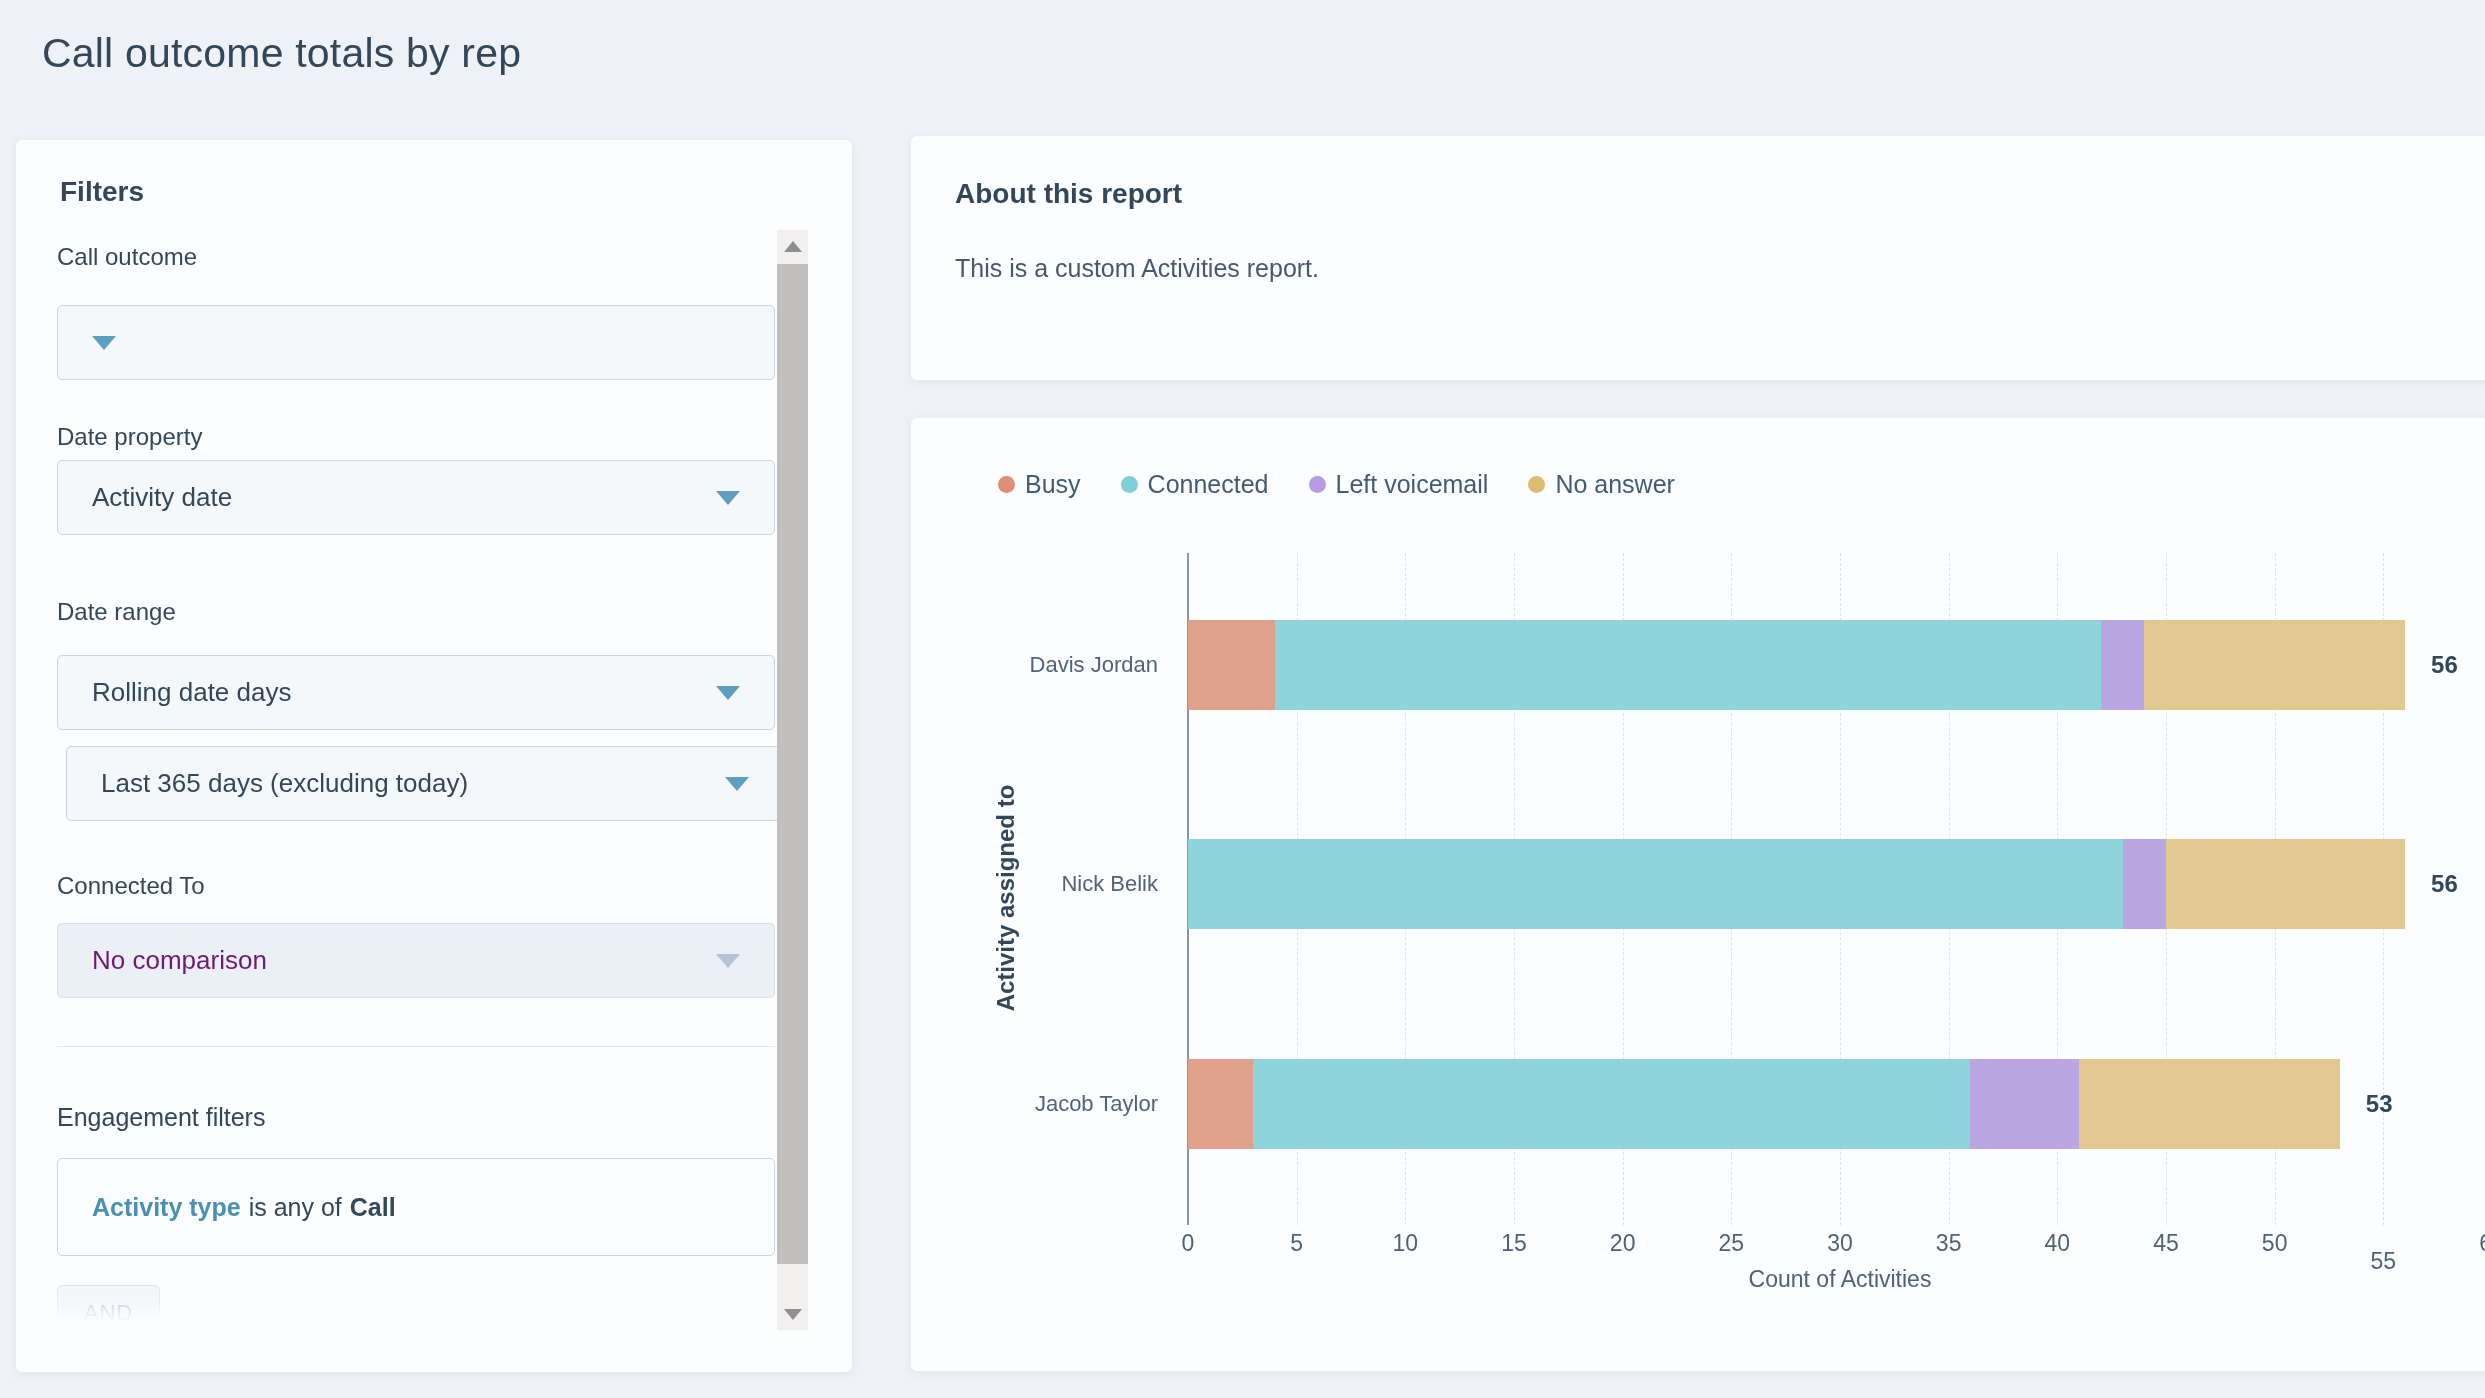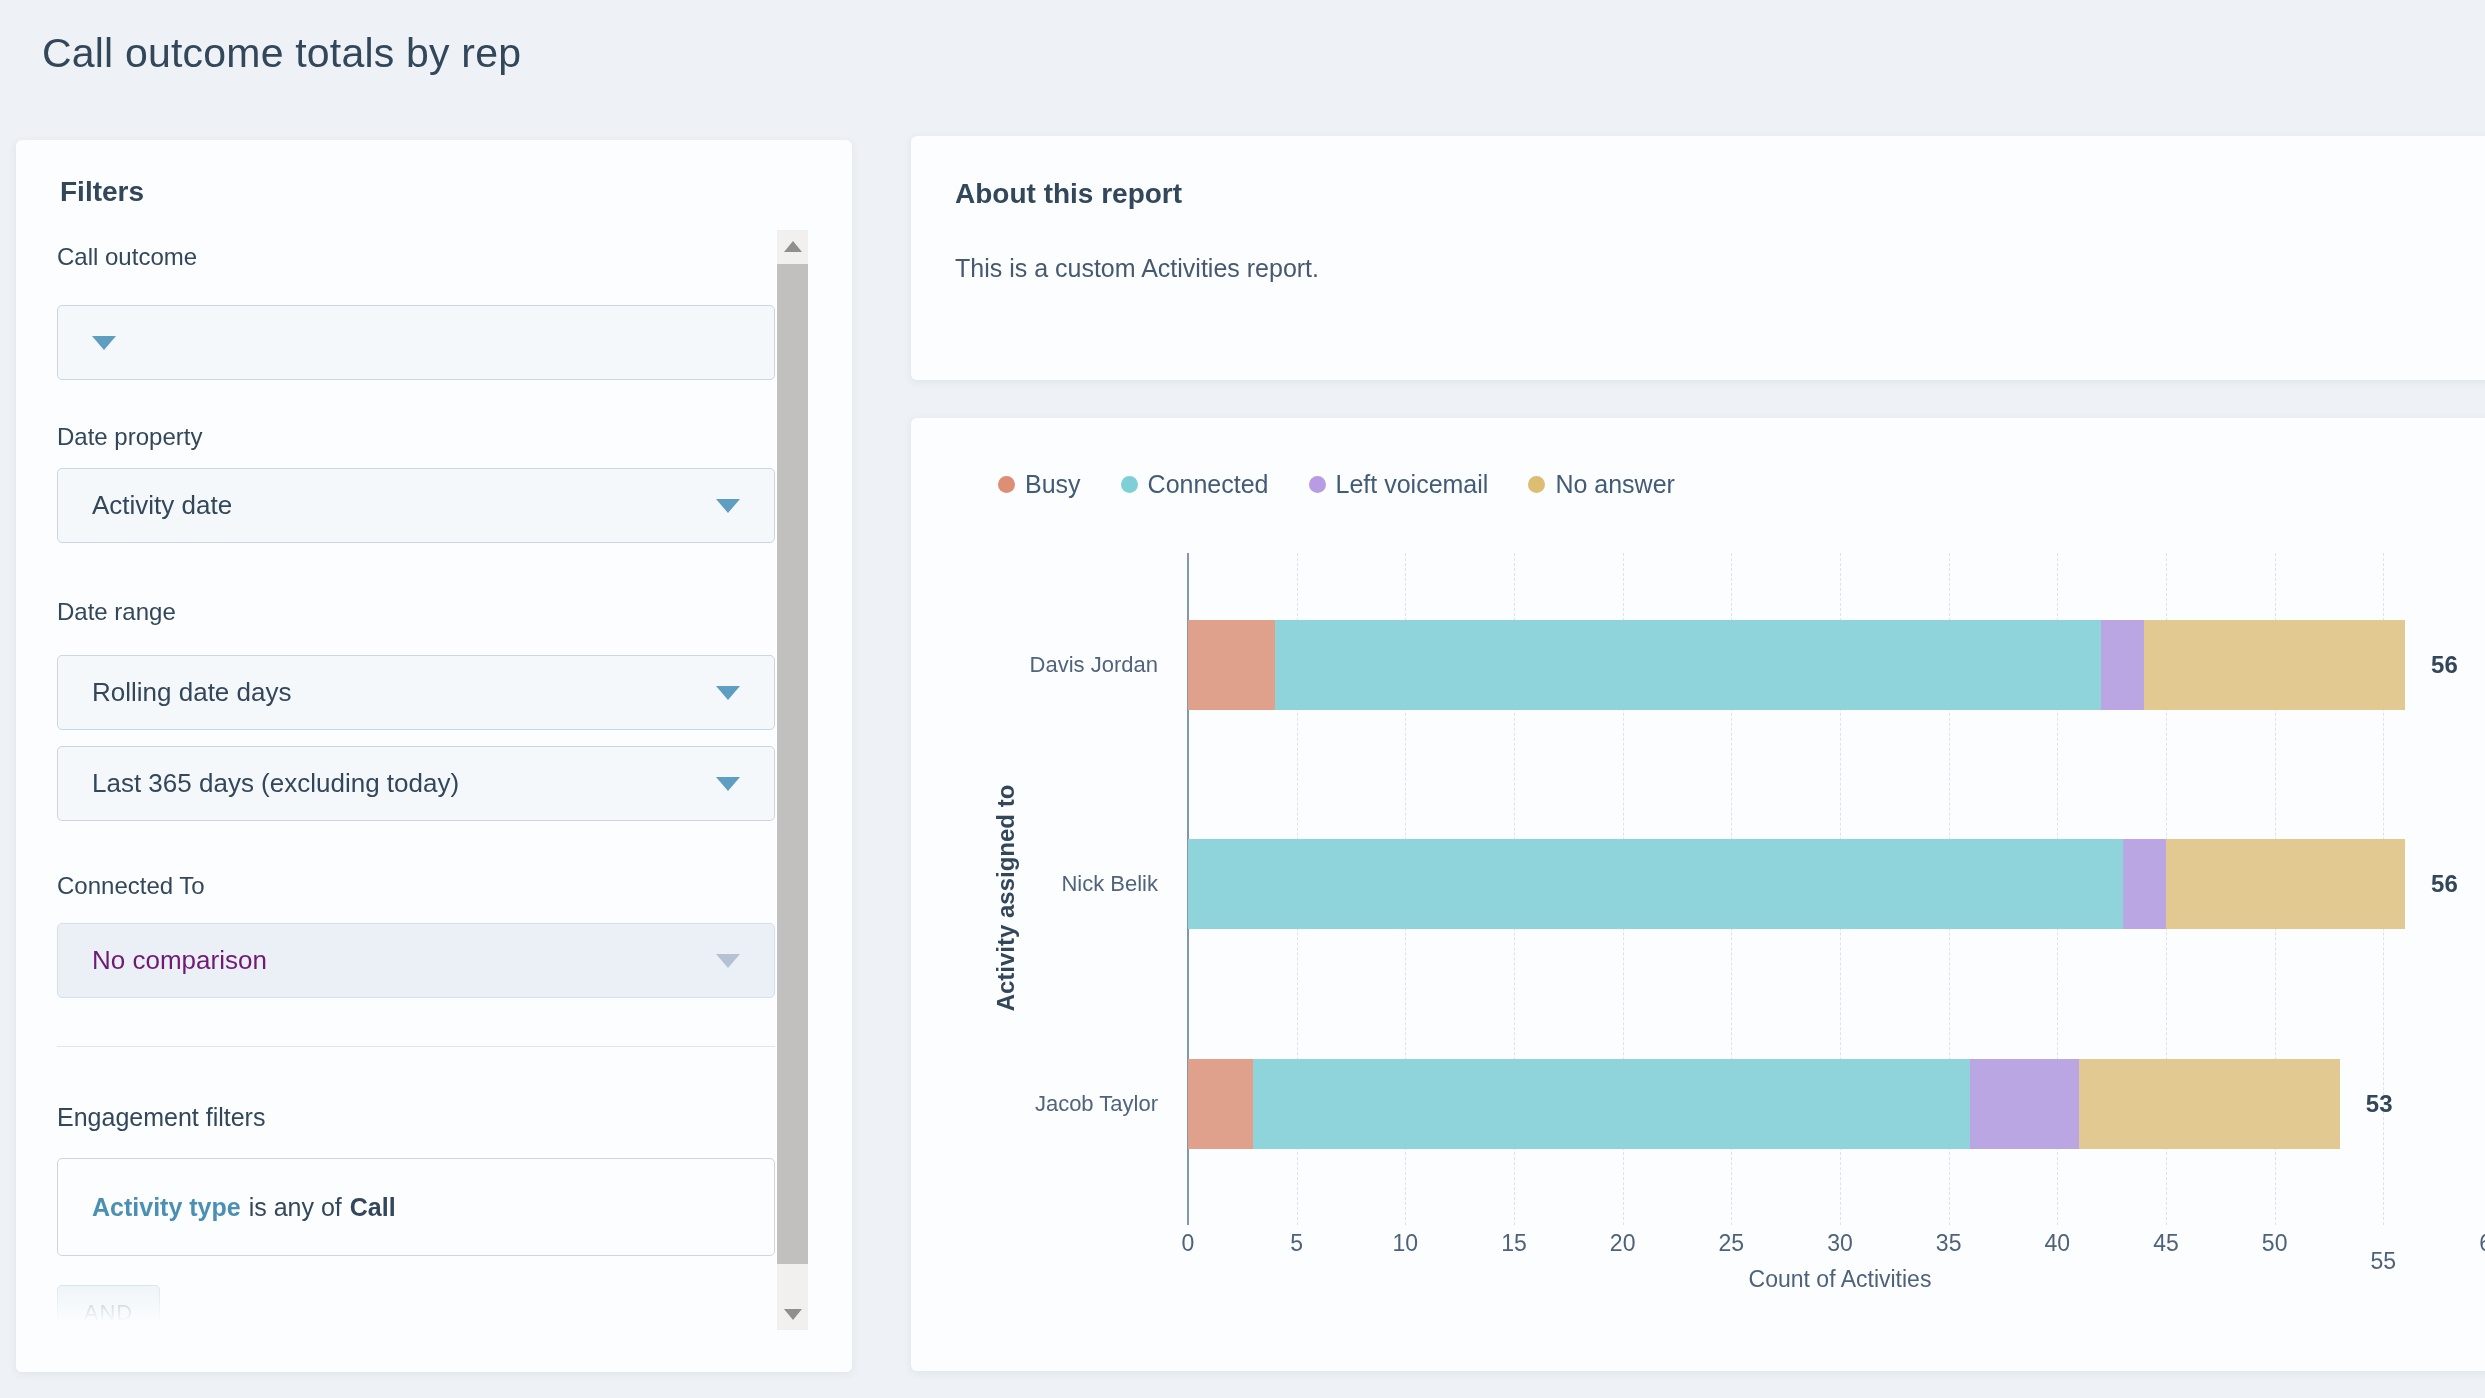--- a/index.html
+++ b/index.html
@@ -102,7 +102,7 @@
   </div>
 
   <div class="field-label" style="top:283px;">Date property</div>
-  <div class="select" style="top:328px;padding-left:34px;">
+  <div class="select" style="top:320px;padding-left:34px;">
     <span class="select-value">Activity date</span>
     <span class="caret"></span>
   </div>

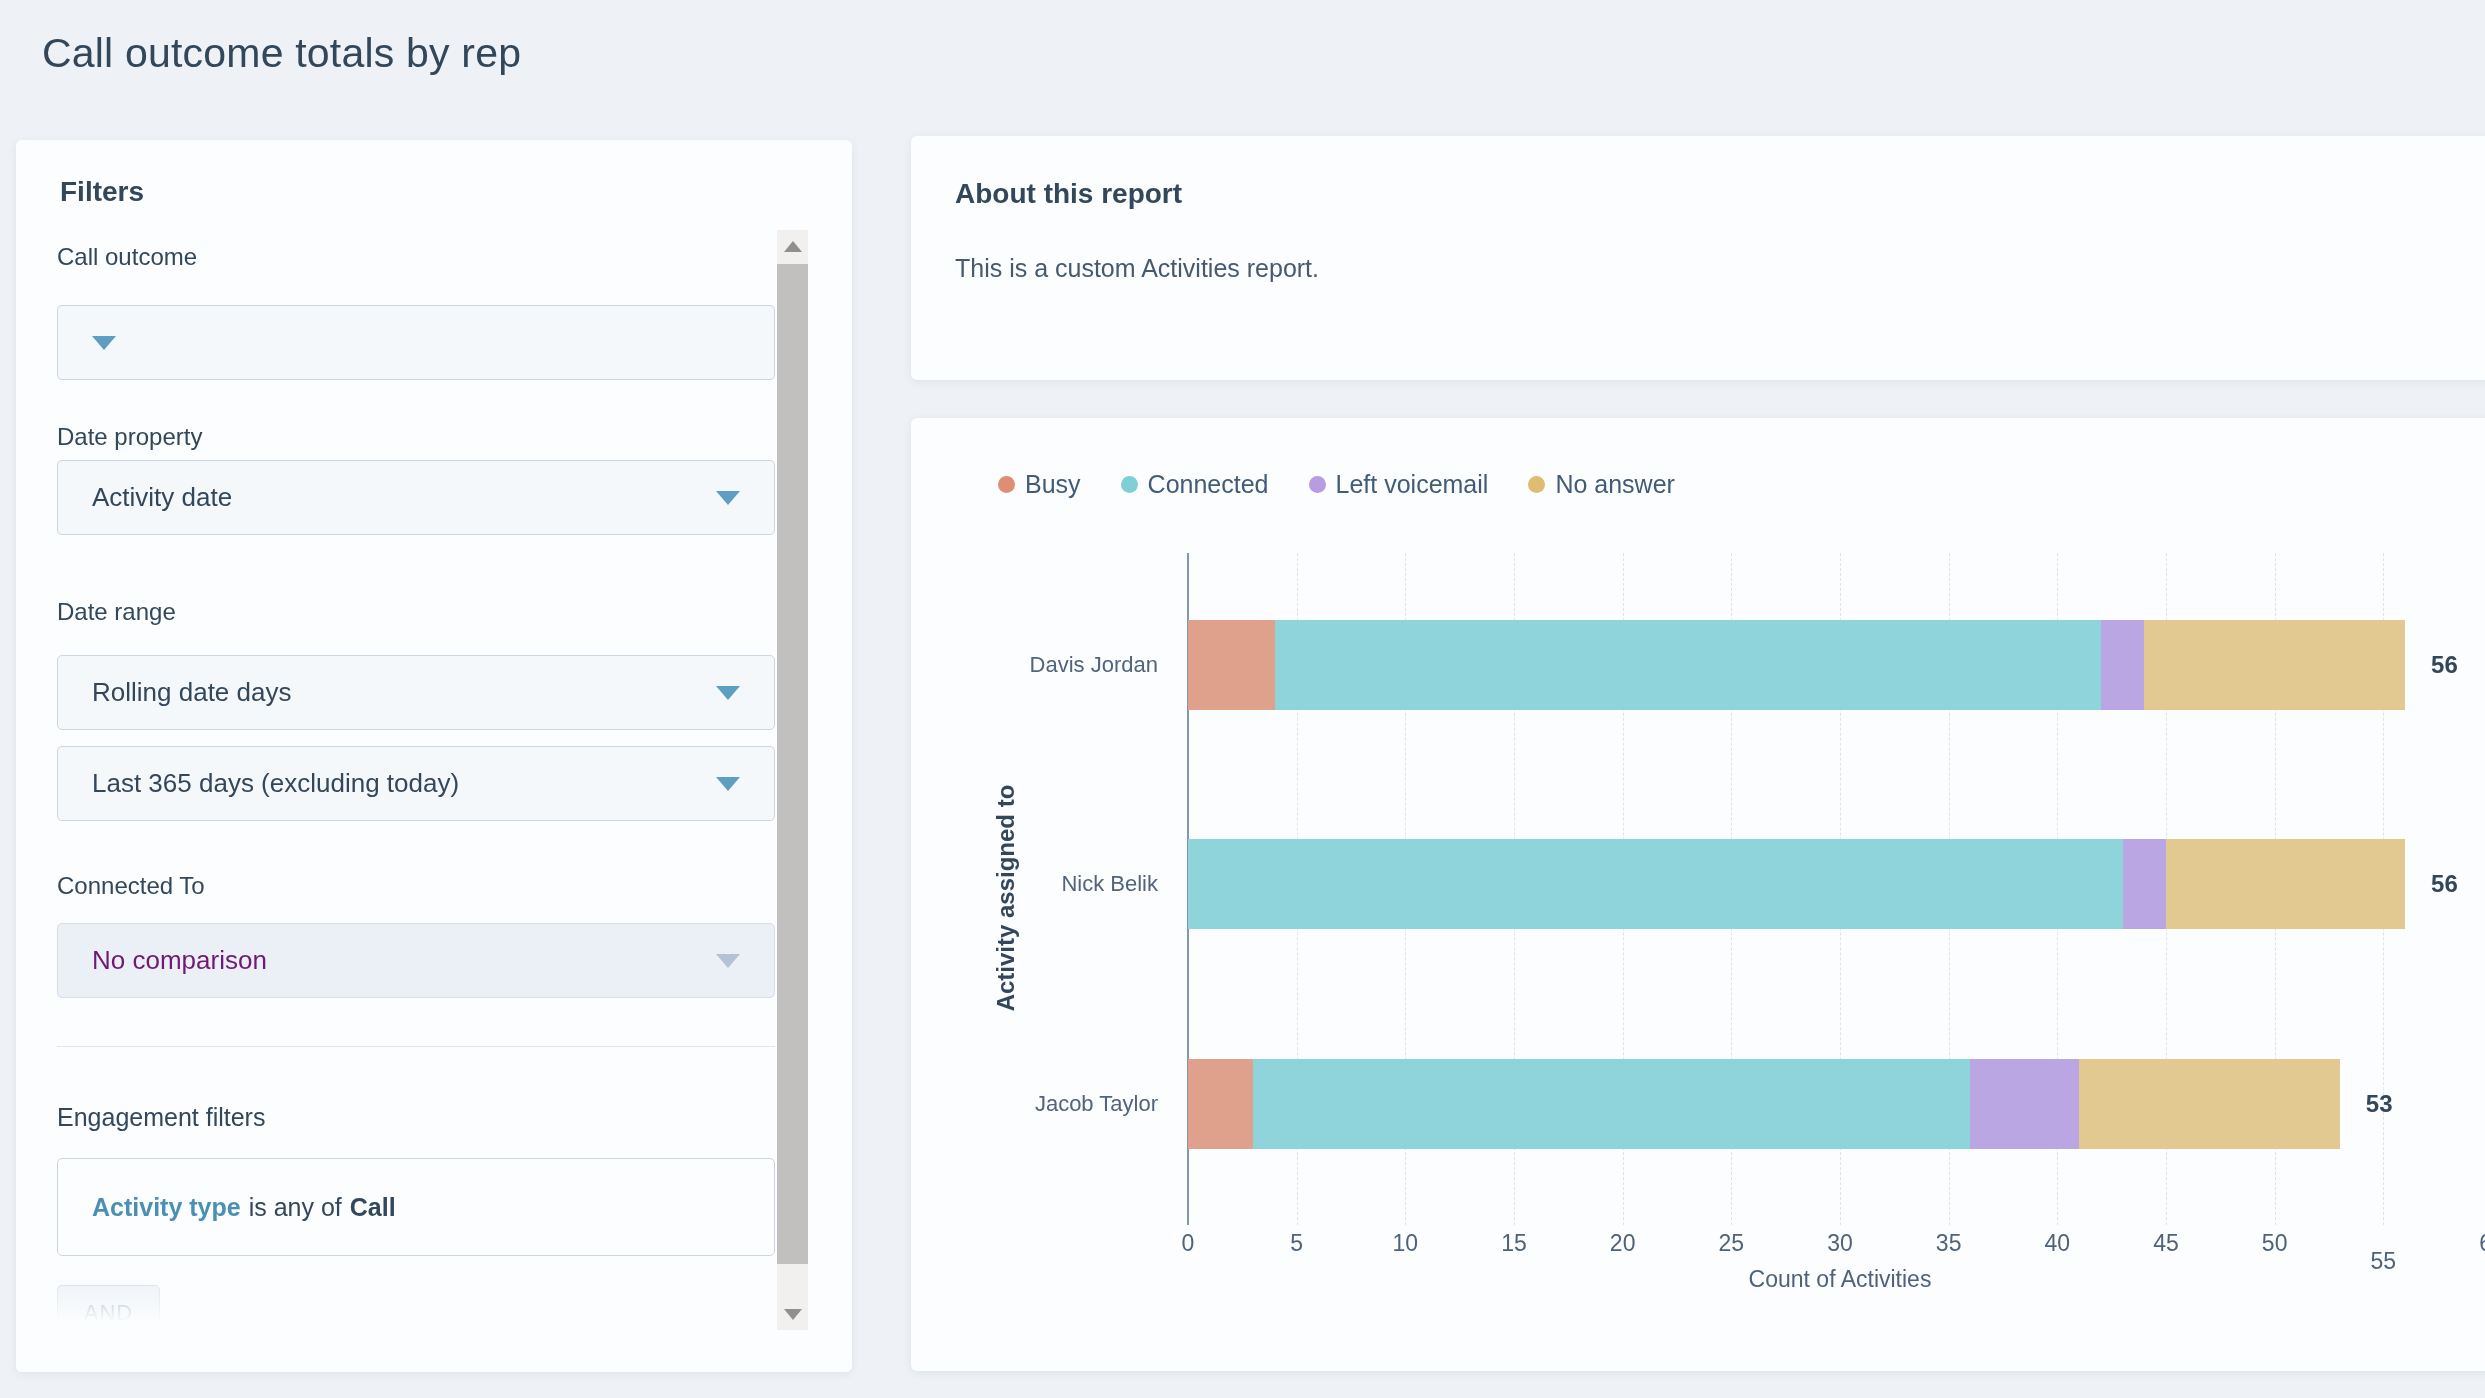--- a/index.html
+++ b/index.html
@@ -112,7 +112,7 @@
     <span class="select-value">Rolling date days</span>
     <span class="caret"></span>
   </div>
-  <div class="select" style="top:606px;">
+  <div class="select" style="top:606px;margin-left:9px;">
     <span class="select-value">Last 365 days (excluding today)</span>
     <span class="caret"></span>
   </div>

